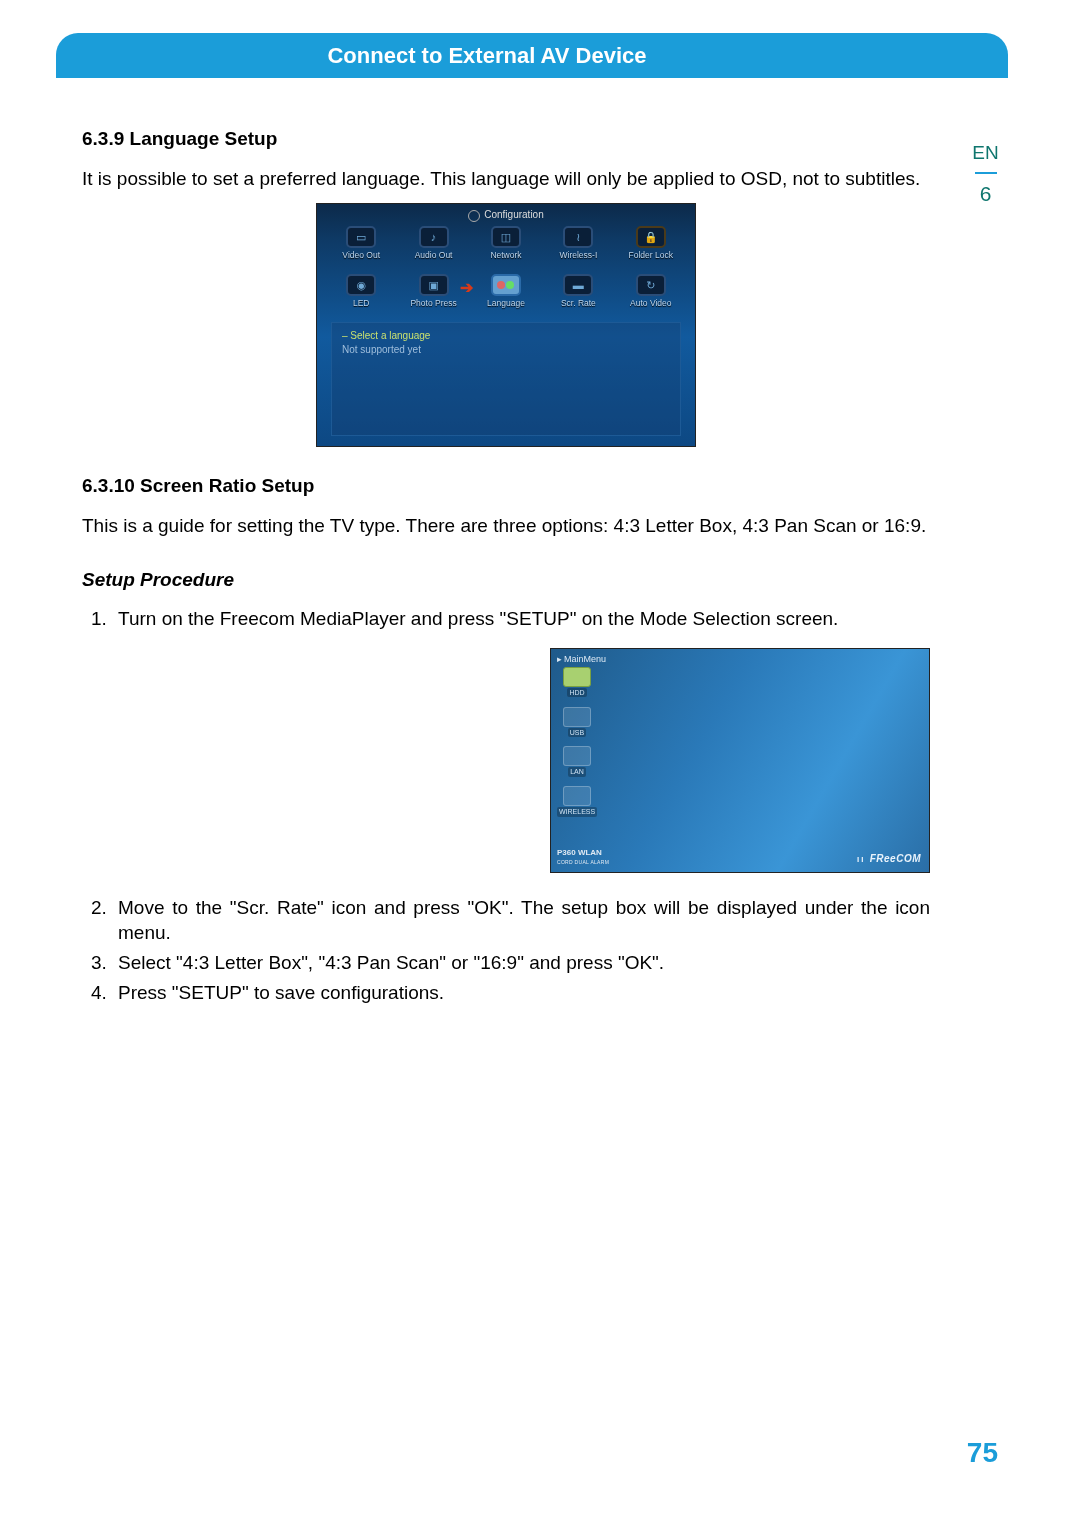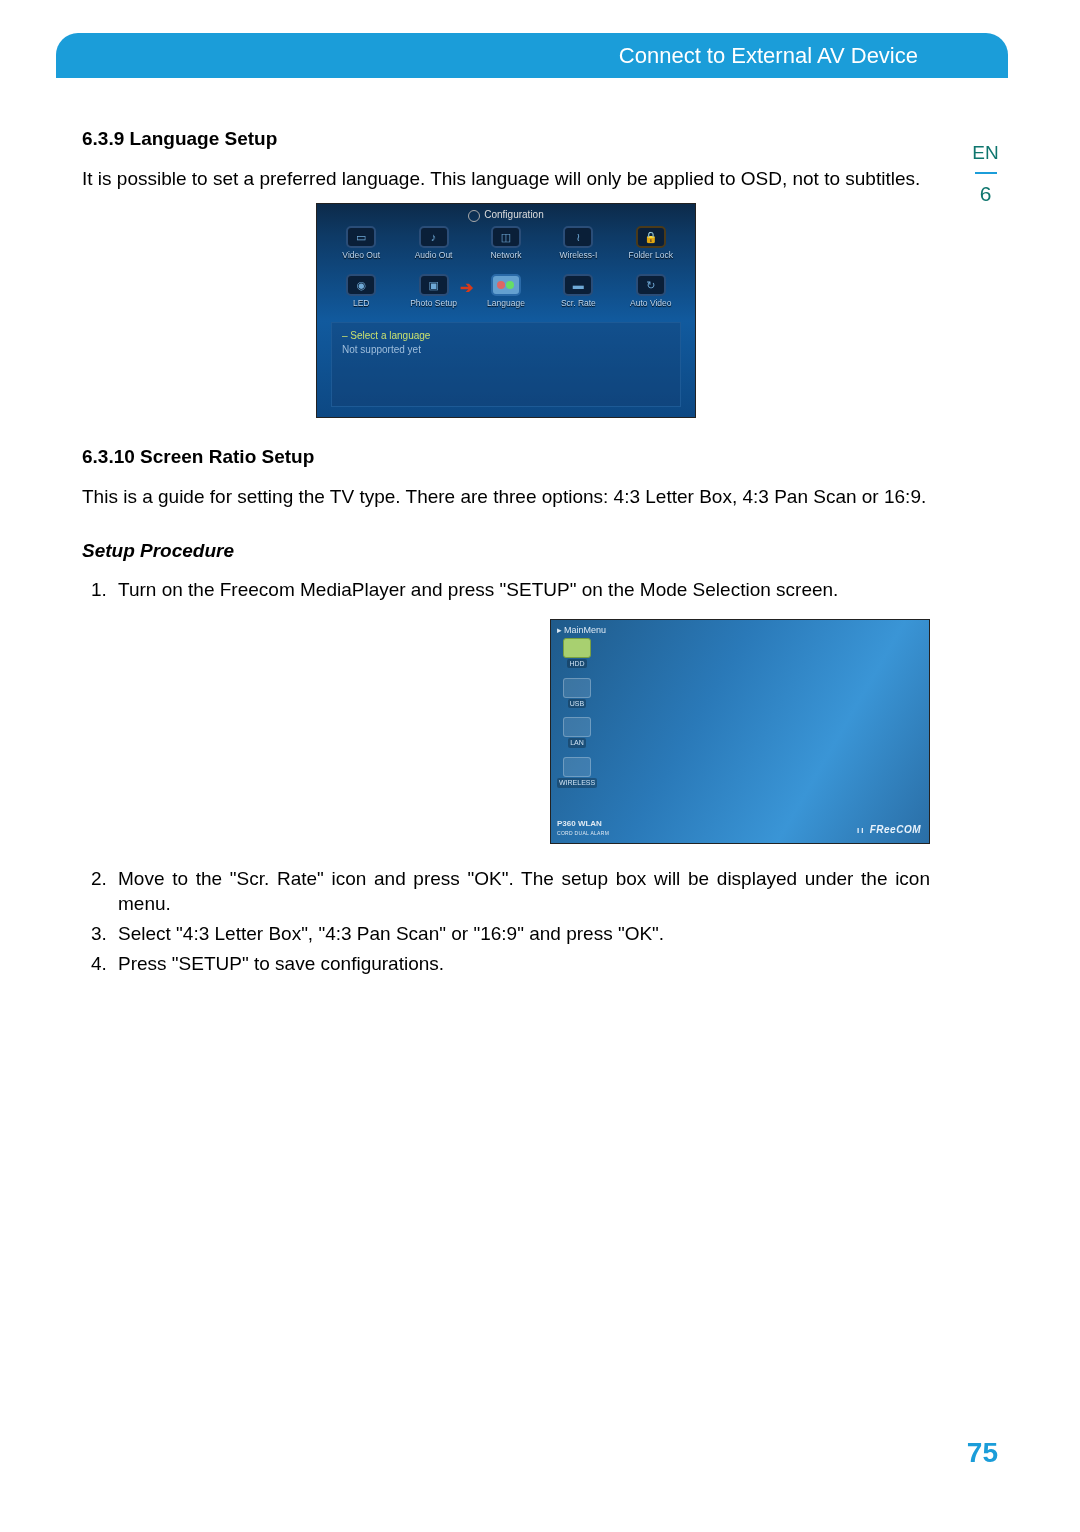--- a/index.html
+++ b/index.html
@@ -23,11 +23,11 @@
     border-radius: 22px 22px 0 0;
     display: flex;
     align-items: center;
-    justify-content: flex-end;
+    justify-content: center;
     padding-right: 90px;
     color: #fff;
     font-size: 22px;
-    font-weight: 400;
+    font-weight: 700;
   }
   .side-tab {
     position: absolute;

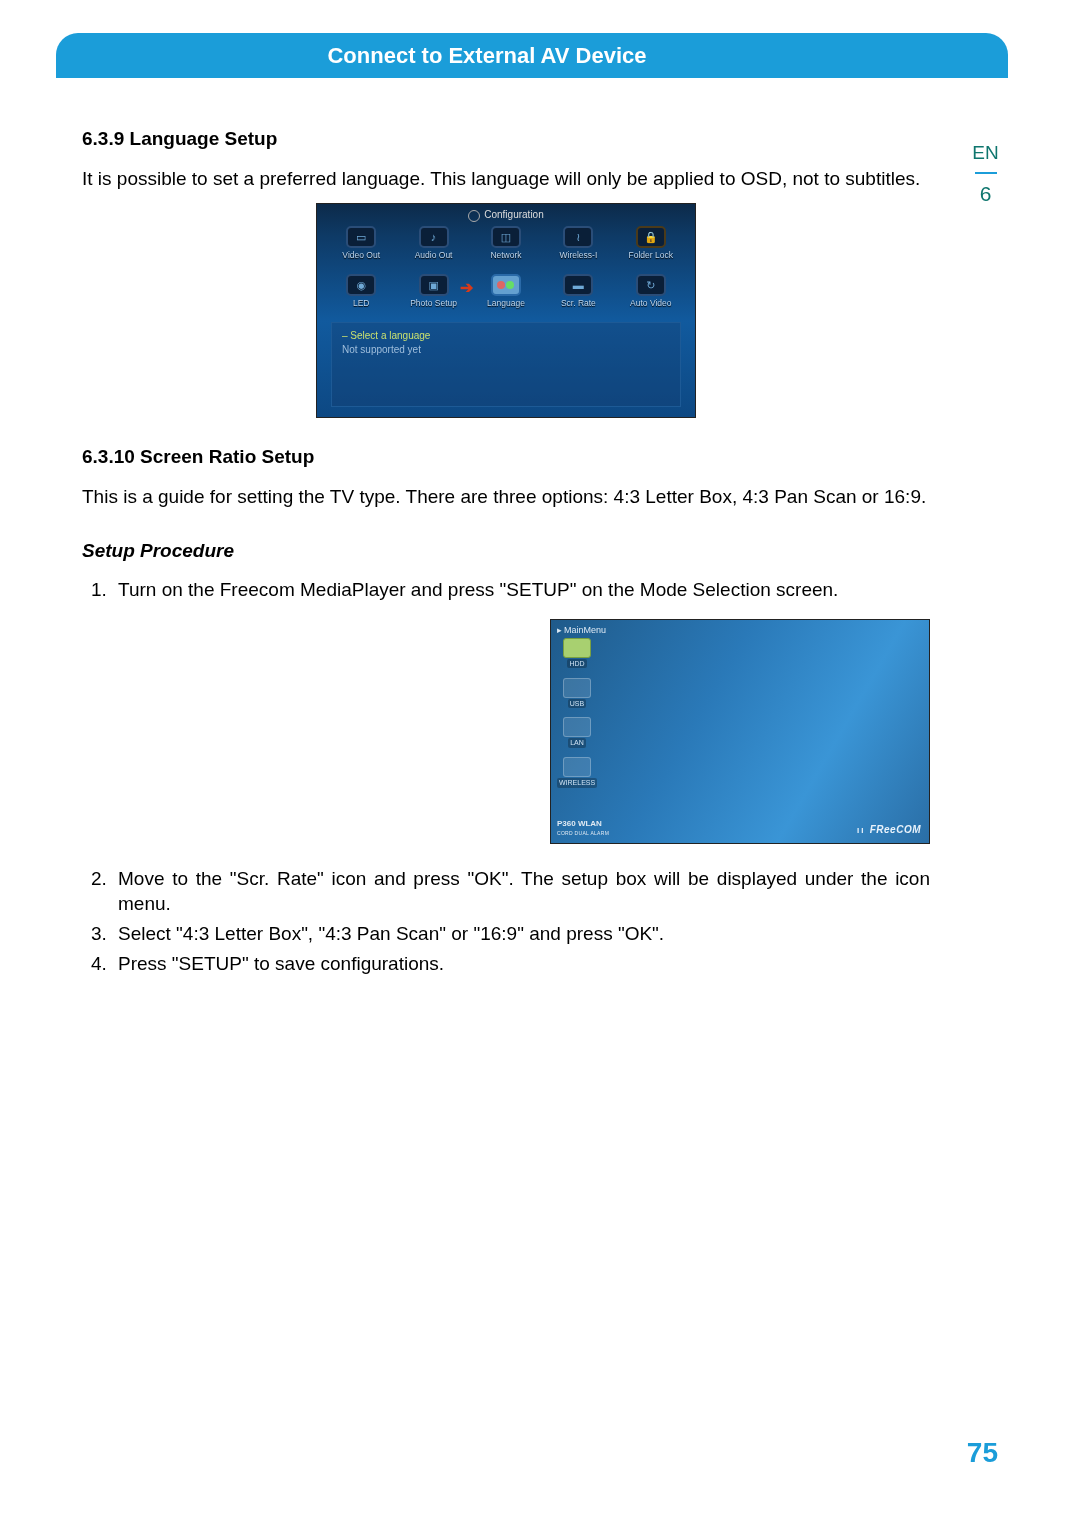--- a/index.html
+++ b/index.html
@@ -67,7 +67,7 @@
   
   .shot1-wrap { width:100%; display:flex; justify-content:center; margin:12px 0 26px 0; }
   .shot1 {
-    width: 380px; height: 215px;
+    width: 380px; height: 244px;
     background: linear-gradient(#0c2a4a 0%, #0e3a66 15%, #115a9e 55%, #0d4883 100%);
     border:1px solid #222; position:relative; font-size:9px; color:#fff;
   }

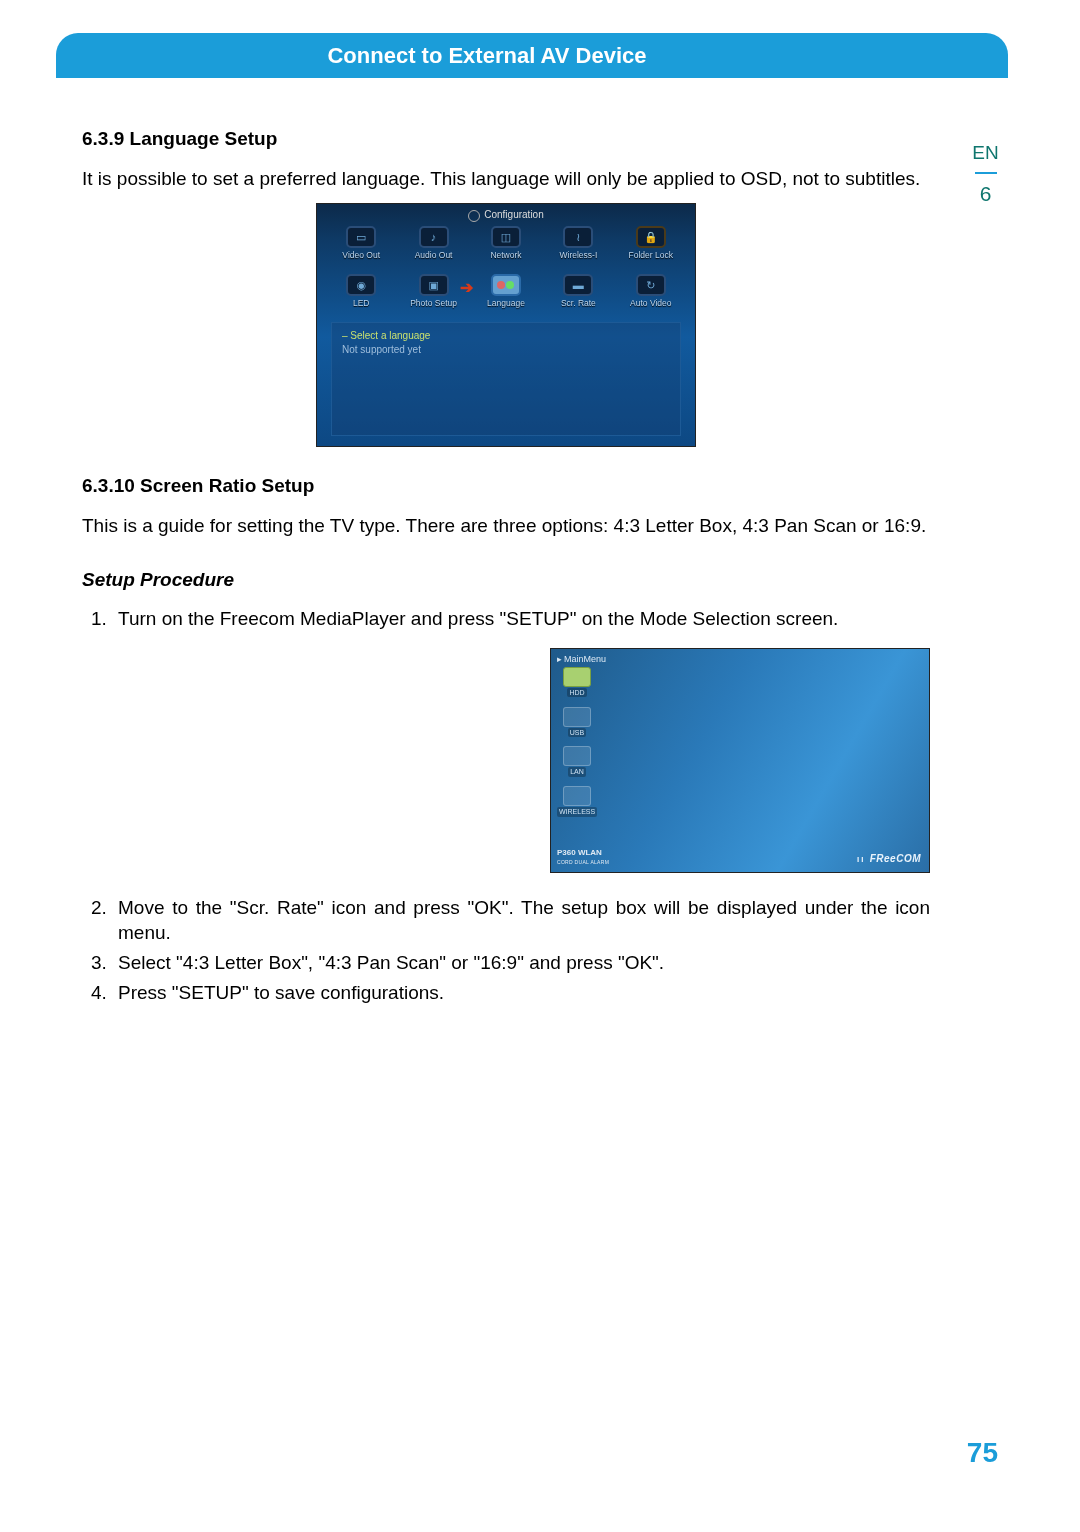--- a/index.html
+++ b/index.html
@@ -163,7 +163,7 @@
           </div>
         <div class="cell">
             <div class="ic">▣</div>
-            <div class="lbl">Photo Setup</div>
+            <div class="lbl">Photo Press</div>
           </div>
         <div class="cell">
             <div class="ic lang-ic"></div>

